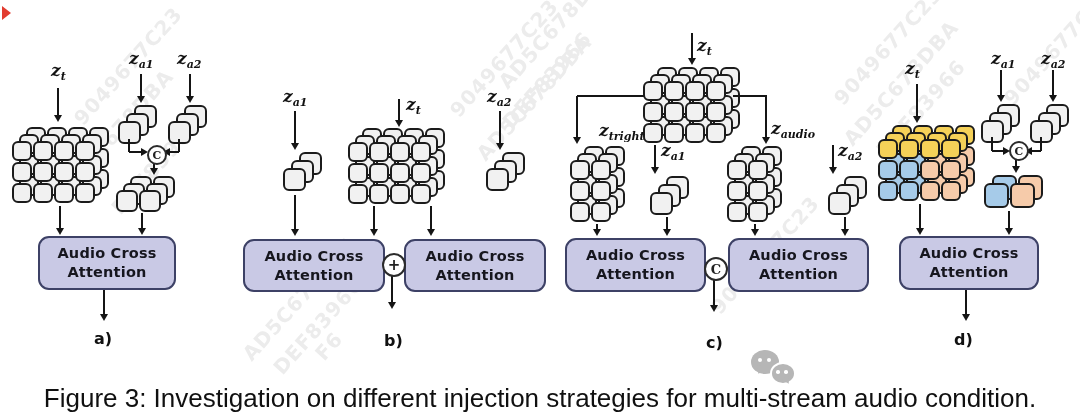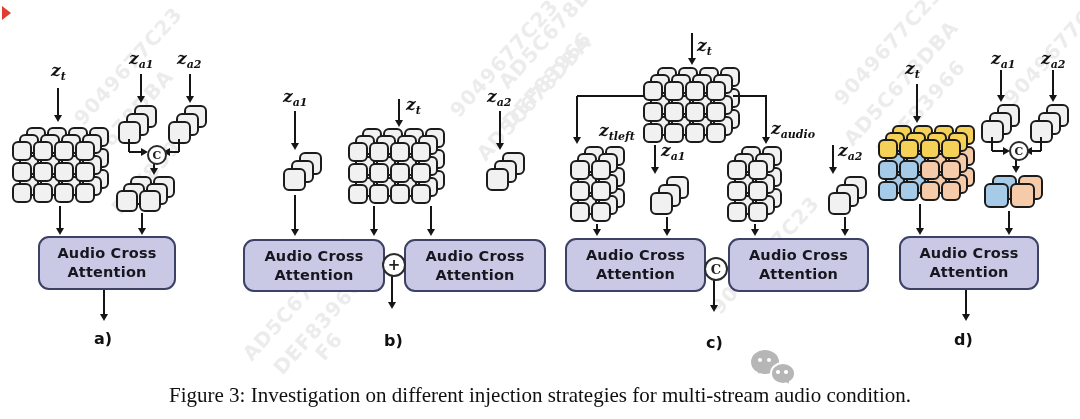--- a/index.html
+++ b/index.html
@@ -71,7 +71,7 @@
   <span class="mlbl" style="left:487px;top:88px"><span>z</span><sub>a2</sub></span>
 
   <span class="mlbl" style="left:697px;top:37px"><span>z</span><sub>t</sub></span>
-  <span class="mlbl" style="left:599px;top:122px"><span>z</span><sub>tleft</sub></span>
+  <span class="mlbl" style="left:599px;top:122px"><span>z</span><sub>tright</sub></span>
   <span class="mlbl" style="left:771px;top:120px"><span>z</span><sub>audio</sub></span>
   <span class="mlbl" style="left:661px;top:142px"><span>z</span><sub>a1</sub></span>
   <span class="mlbl" style="left:838px;top:142px"><span>z</span><sub>a2</sub></span>

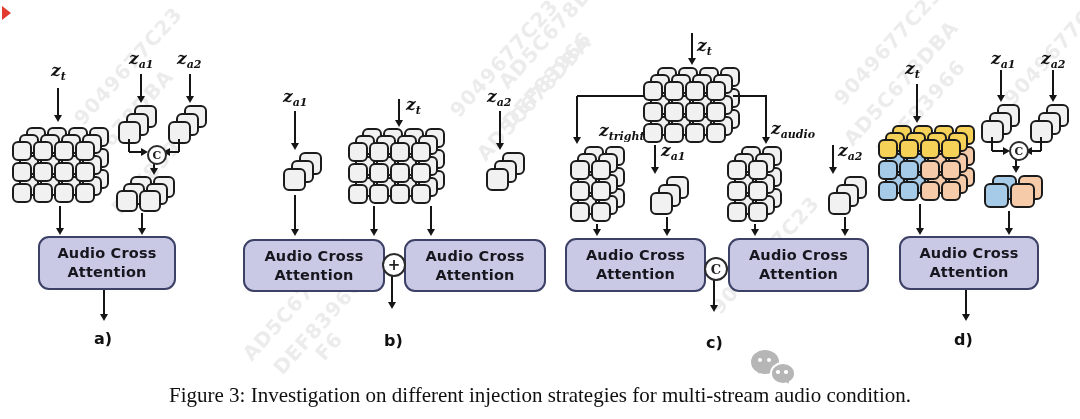--- a/index.html
+++ b/index.html
@@ -19,7 +19,7 @@
       font-family:"DejaVu Serif",serif;}
   .pcap{position:absolute;z-index:2;font-weight:700;font-size:16px;color:#111;}
   .figcap{position:absolute;left:0;right:0;top:383px;z-index:2;text-align:center;
-          font-family:Liberation Serif, serif;font-size:21px;color:#101010;}
+          font-family:Liberation Sans, sans-serif;font-size:26px;color:#101010;}
   
   .code{position:absolute;z-index:0;font-weight:600;font-size:20px;color:var(--code-gray);
         white-space:nowrap;transform:translate(-50%,-50%) rotate(-48deg);letter-spacing:1px;}

